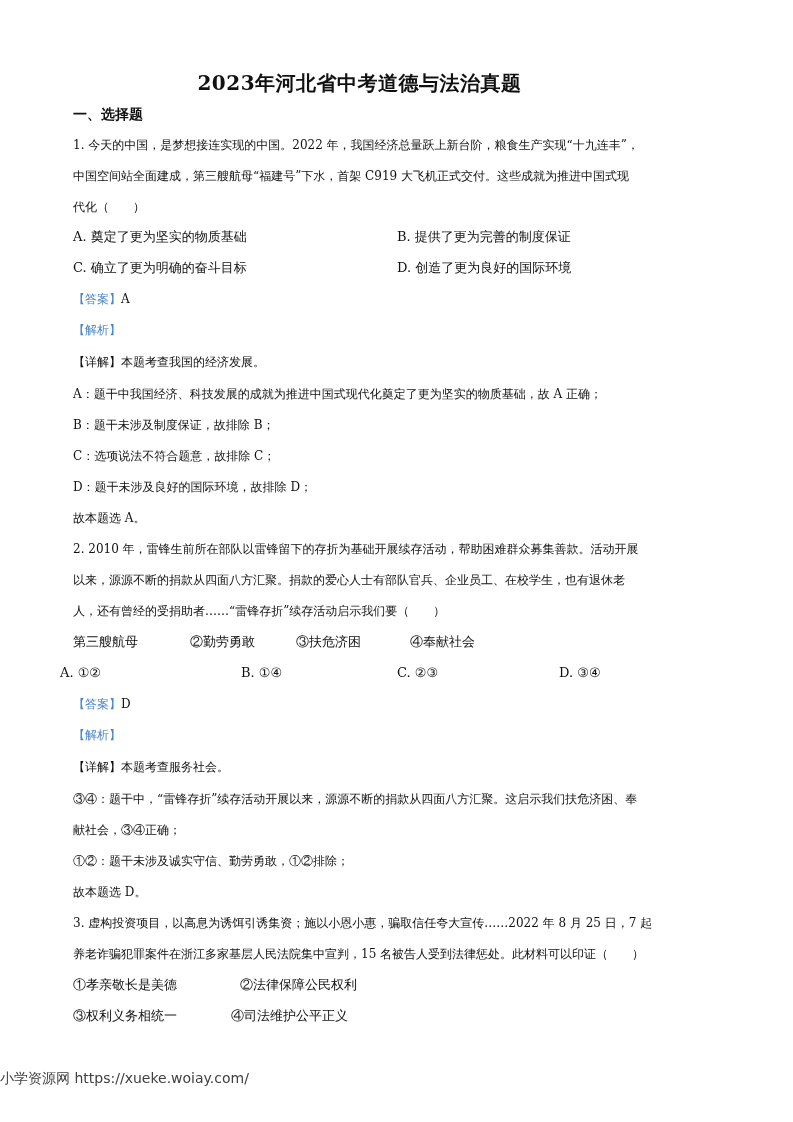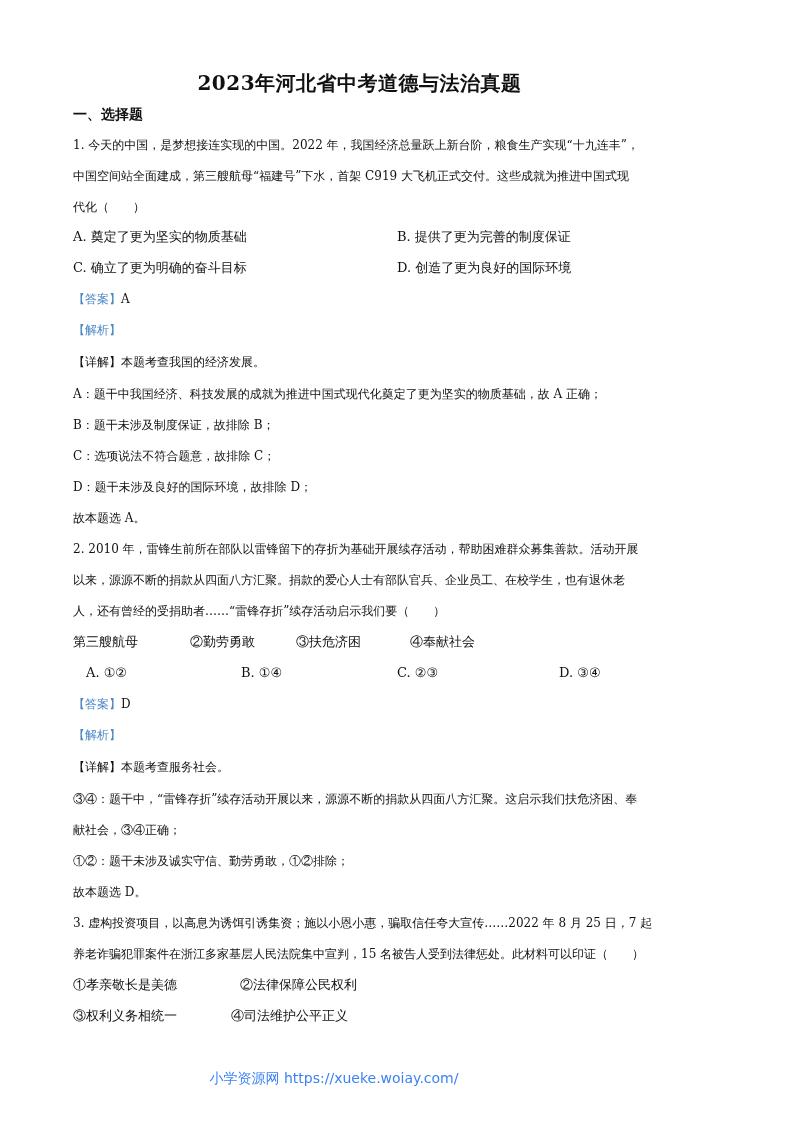--- a/index.html
+++ b/index.html
@@ -55,7 +55,7 @@
   <div class="opt2" style="top:633px; left:190px;">②勤劳勇敢</div>
   <div class="opt2" style="top:633px; left:296px;">③扶危济困</div>
   <div class="opt2" style="top:633px; left:410px;">④奉献社会</div>
-  <div class="opt2" style="top:664px; left:86px;">A. ①②</div>
+  <div class="opt2" style="top:664px; left:60px;">A. ①②</div>
   <div class="opt2" style="top:664px; left:241px;">B. ①④</div>
   <div class="opt2" style="top:664px; left:397px;">C. ②③</div>
   <div class="opt2" style="top:664px; left:559px;">D. ③④</div>

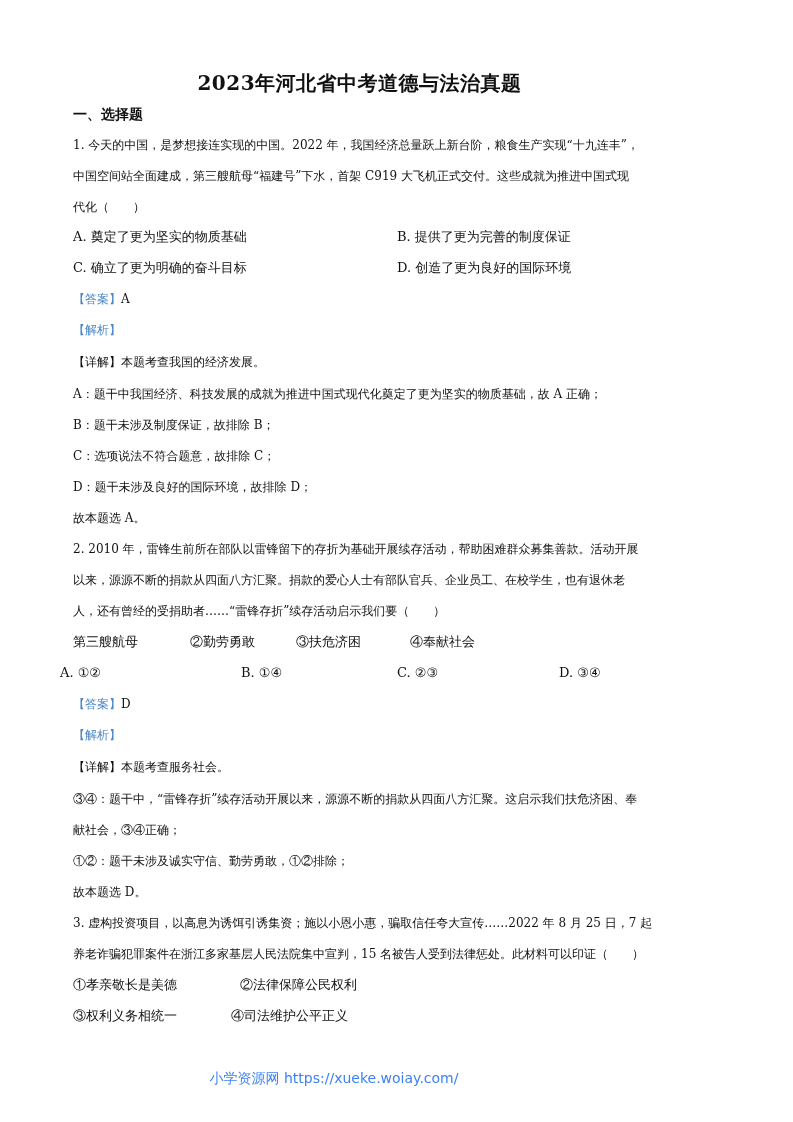--- a/index.html
+++ b/index.html
@@ -19,8 +19,8 @@
     .tag { color: #4a86c5; }
     .opt2 { position: absolute; white-space: nowrap; font-size: 13px; line-height: 18px; }
     .footer {
-      position: absolute; top: 1070px; left: 0; width: 668px; text-align: center;
-      font-family: "DejaVu Sans", "Liberation Sans", sans-serif; font-size: 14px; color: #3b82f6;
+      position: absolute; top: 1070px; left: 0; width: 668px; 
+      font-family: "DejaVu Sans", "Liberation Sans", sans-serif; font-size: 14px; color: #404040;
     }
   </style>
 </head>

